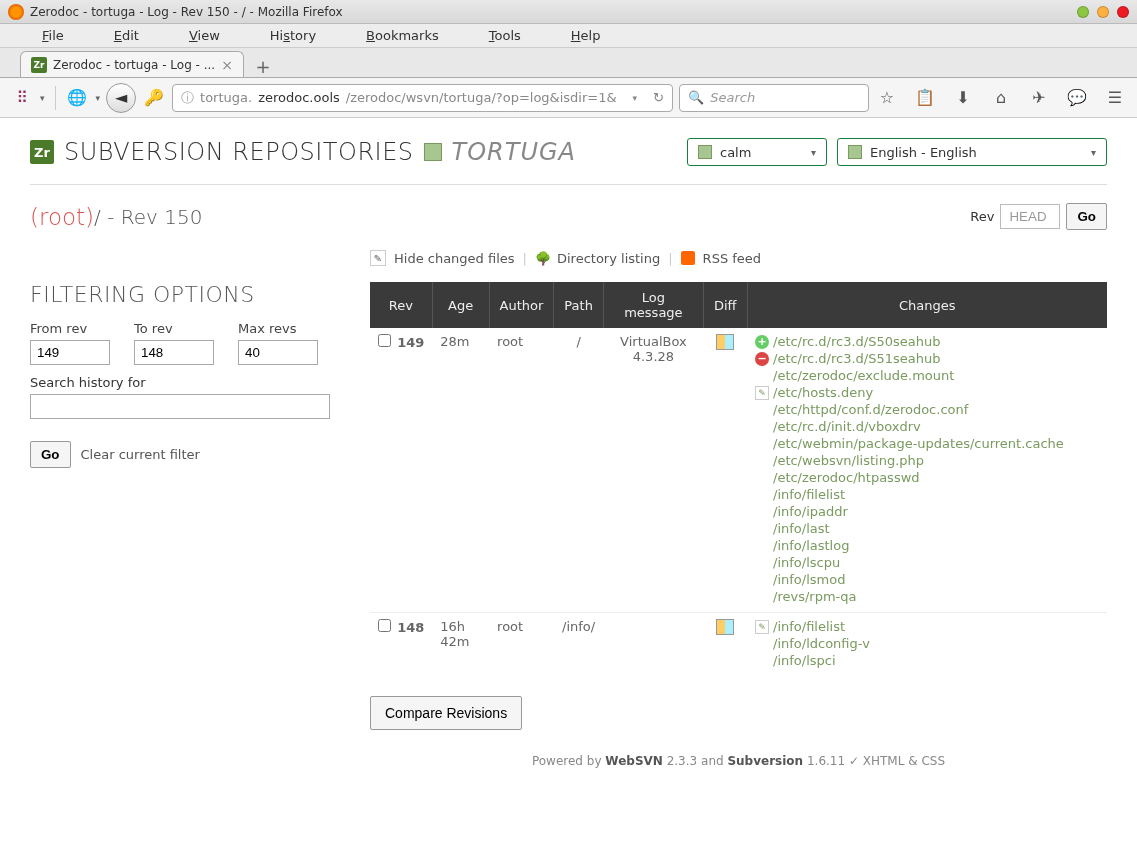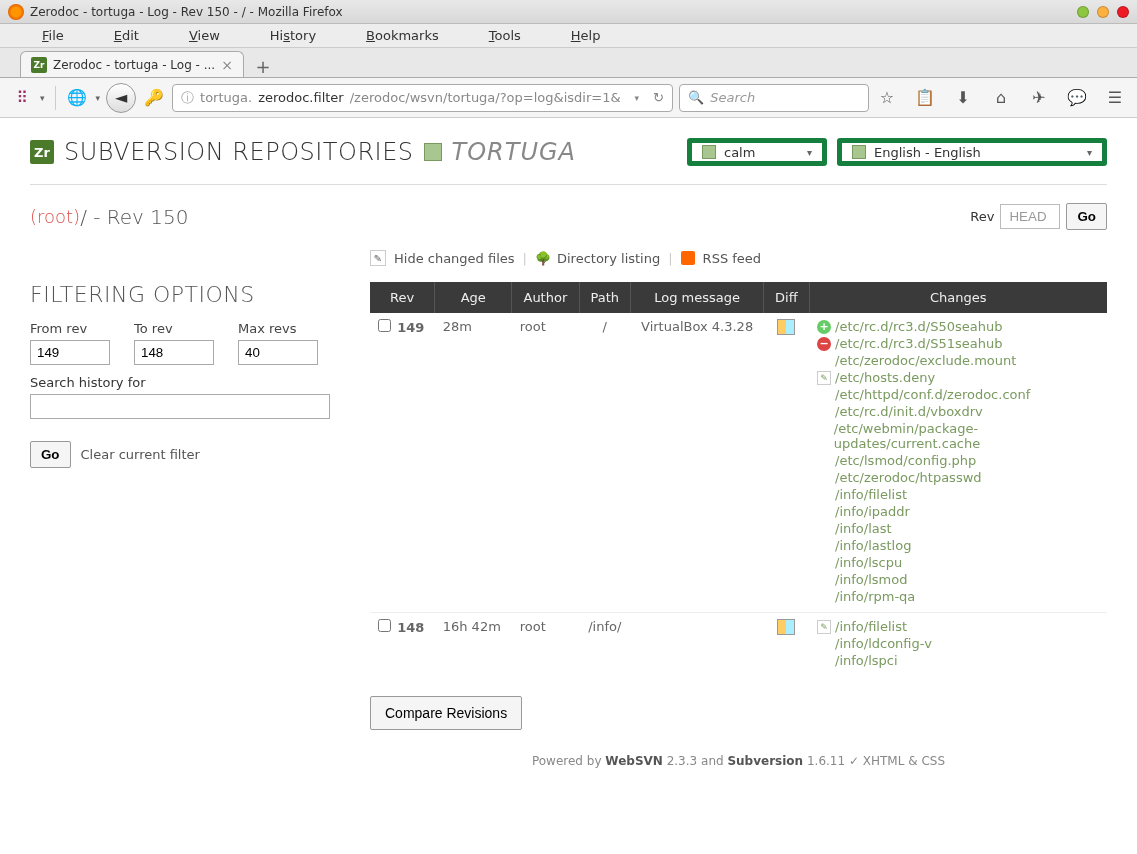--- a/index.html
+++ b/index.html
@@ -142,7 +142,7 @@
   <div class="url-bar">
     <span style="color:#aaa;">ⓘ</span>
     <span>tortuga.</span>
-      <span class="domain">zerodoc.filter</span>
+      <span class="domain">zerodoc.ools</span>
       <span>/zerodoc/wsvn/tortuga/?op=log&amp;isdir=1&amp;</span>
     <span style="margin-left:auto;font-size:9px;color:#888;">▾</span>
     <span class="url-refresh">↻</span>

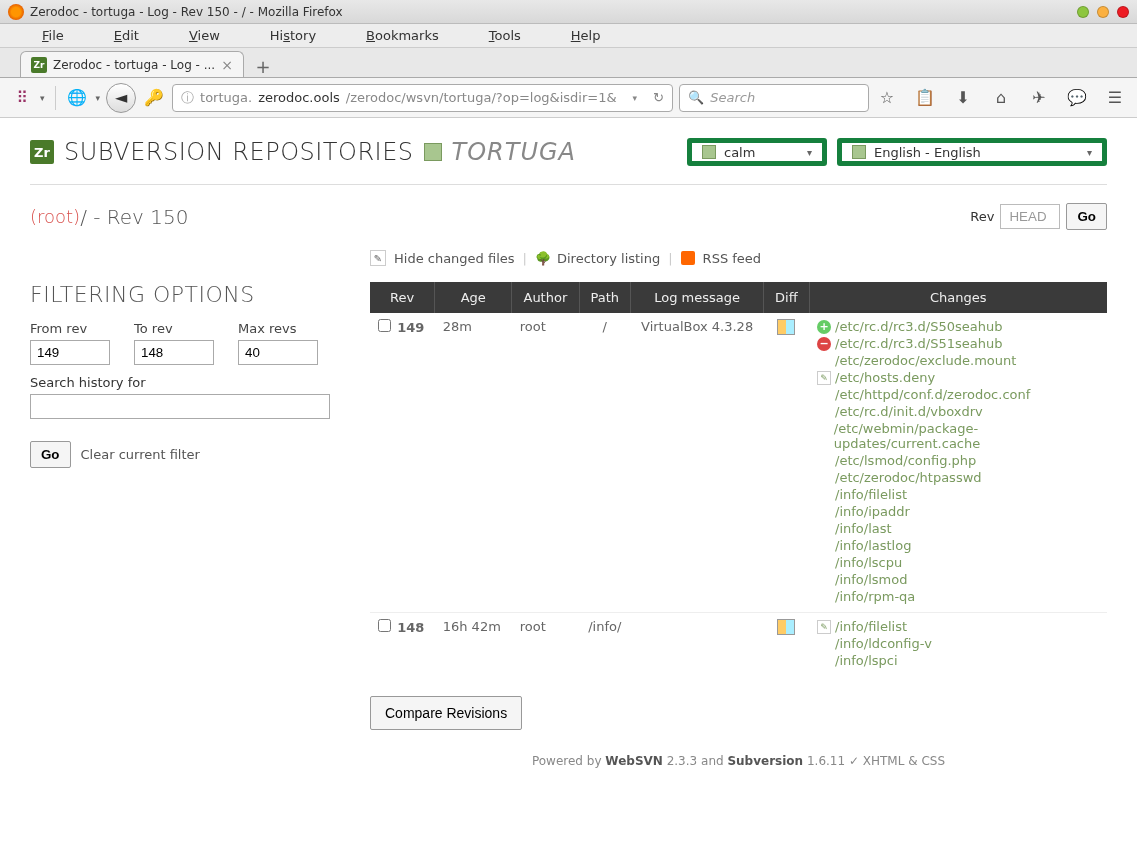--- a/index.html
+++ b/index.html
@@ -46,7 +46,7 @@
 .header-title { font-size: 24px; font-weight: 300; color: #333; letter-spacing: 0.5px; }
 .cube-icon { width: 18px; height: 18px; background: #a8c68f; border: 1px solid #7a9a5f; transform: rotate(0deg); display: inline-block; }
 .repo-name { font-size: 24px; font-weight: 300; color: #888; letter-spacing: 1px; font-style: italic; }
-.dropdown { border: 5px solid #15803d; border-radius: 3px; height: 28px; display: flex; align-items: center; padding: 0 10px; gap: 8px; background: #fff; min-width: 140px; }
+.dropdown { border: 1px solid #15803d; border-radius: 3px; height: 28px; display: flex; align-items: center; padding: 0 10px; gap: 8px; background: #fff; min-width: 140px; }
 .dropdown .dd-arrow { margin-left: auto; font-size: 10px; color: #666; }
 .header-right { margin-left: auto; display: flex; gap: 10px; }
 

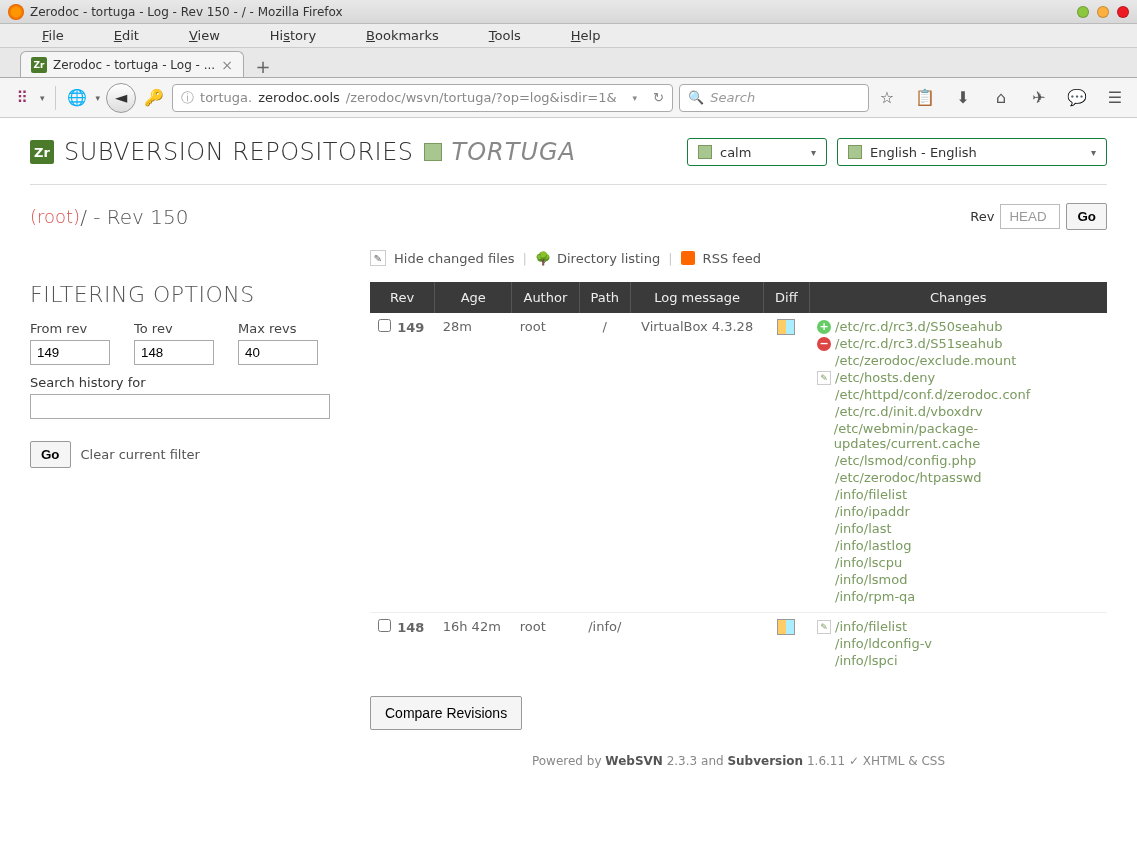--- a/index.html
+++ b/index.html
@@ -51,7 +51,7 @@
 .header-right { margin-left: auto; display: flex; gap: 10px; }
 
 .crumb-row { display: flex; align-items: center; margin-bottom: 20px; }
-.crumb-root { color: #d9534f; font-size: 18px; font-weight: 300; }
+.crumb-root { color: #d9534f; font-size: 23px; font-weight: 300; }
 .crumb-rest { color: #555; font-size: 20px; font-weight: 300; }
 .rev-control { margin-left: auto; display: flex; align-items: center; gap: 6px; }
 .rev-input { border: 1px solid #bbb; padding: 4px 8px; width: 60px; color: #999; }

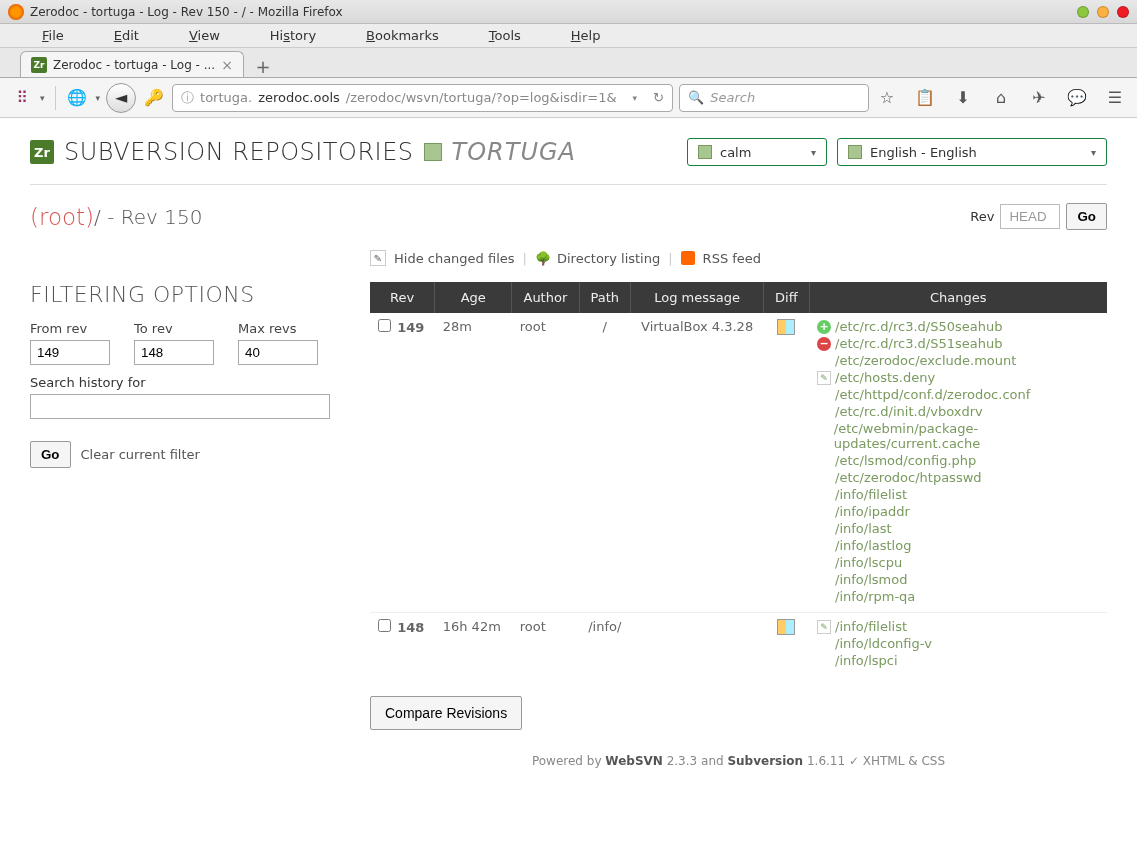--- a/index.html
+++ b/index.html
@@ -242,7 +242,7 @@
             <th>Path</th>
             <th>Log message</th>
             <th>Diff</th>
-            <th style="width:298px;">Changes</th>
+            <th style="width:360px;">Changes</th>
           </tr>
         </thead>
         <tbody id="log-body">

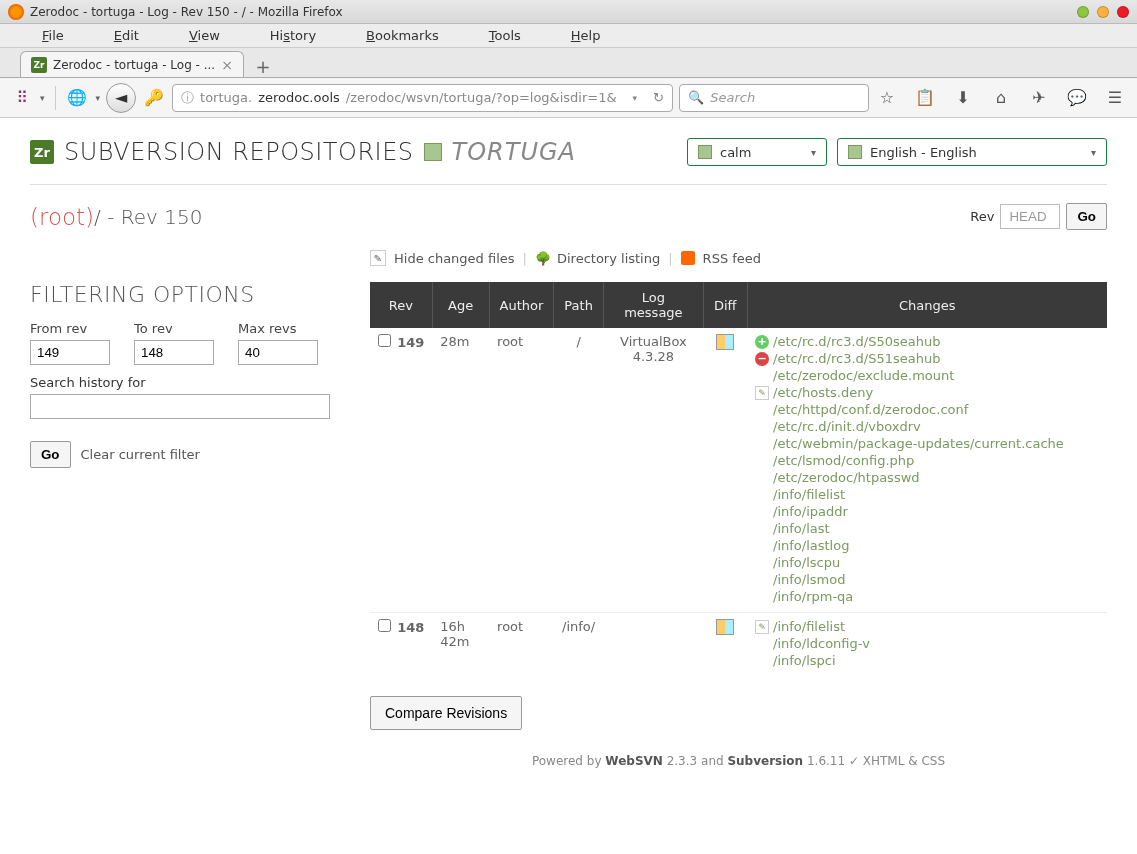--- a/index.html
+++ b/index.html
@@ -284,7 +284,7 @@
                 </div>
                 <div class="change-line">
                   <span style="width:14px;display:inline-block;"></span> 
-                  <a>/etc/lsmod/config.php</a>
+                  <a>/etc/websvn/listing.php</a>
                 </div>
                 <div class="change-line">
                   <span style="width:14px;display:inline-block;"></span> 

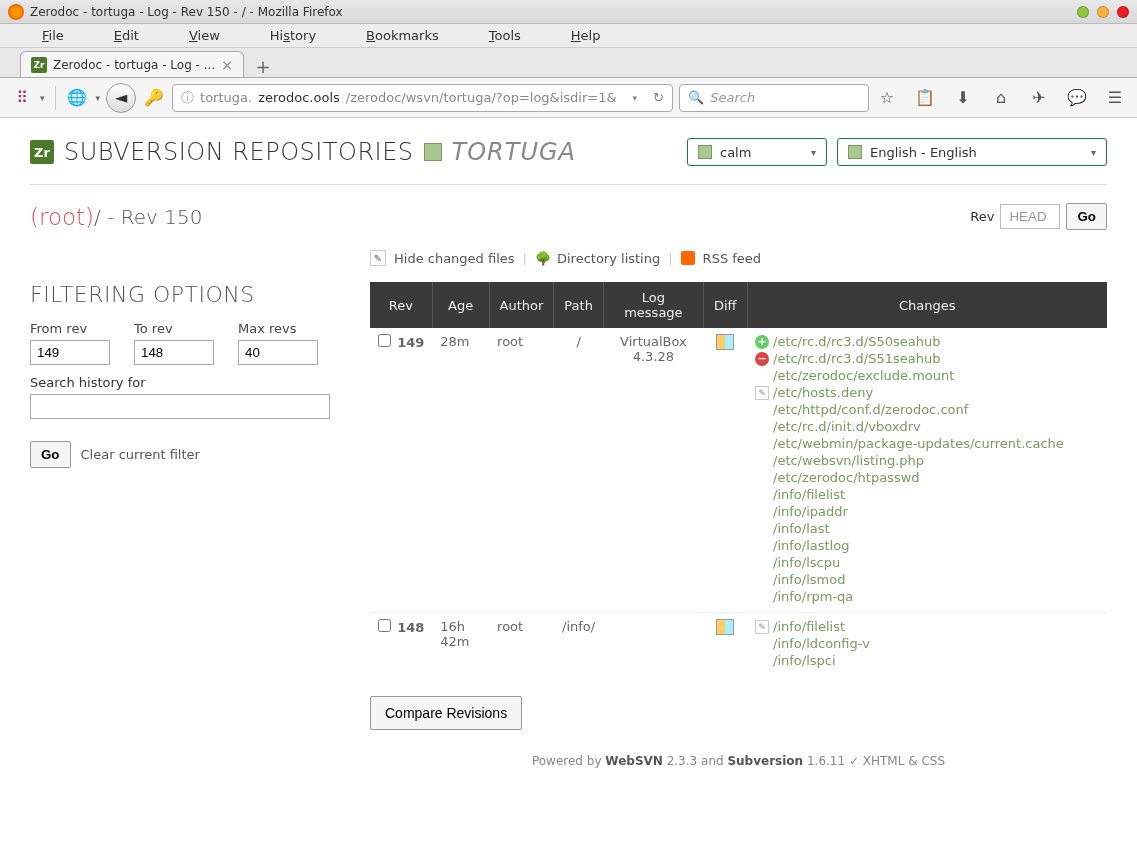--- a/index.html
+++ b/index.html
@@ -316,7 +316,7 @@
                 </div>
                 <div class="change-line">
                   <span style="width:14px;display:inline-block;"></span> 
-                  <a>/info/rpm-qa</a>
+                  <a>/revs/rpm-qa</a>
                 </div>
               </td>
             </tr>

